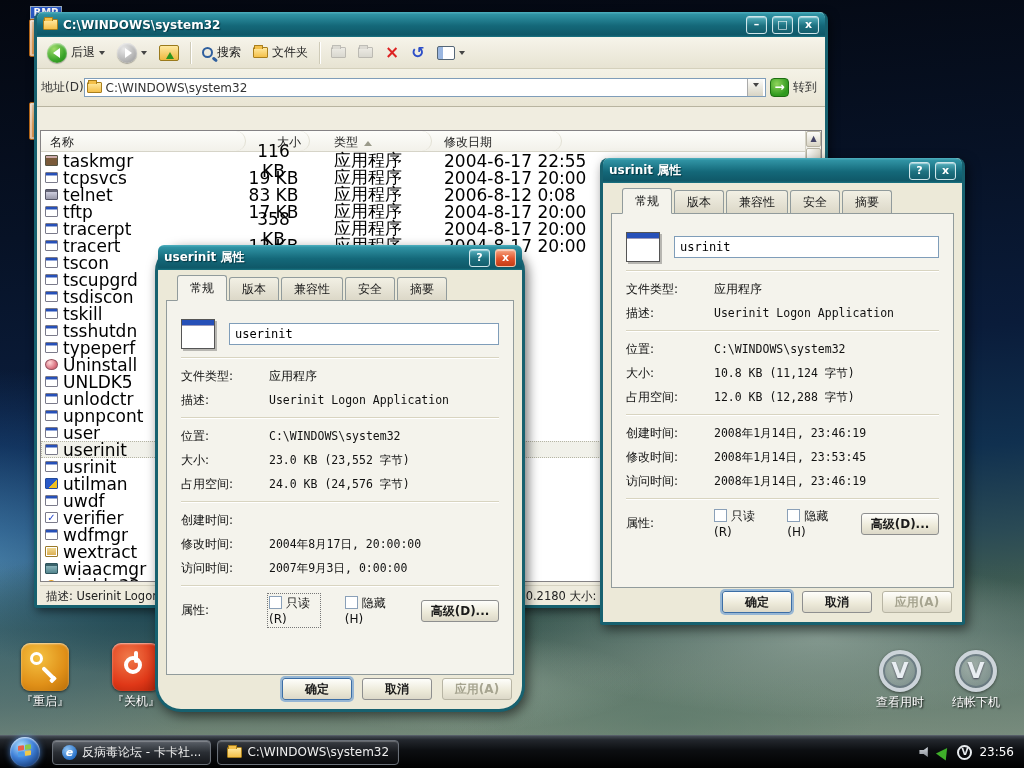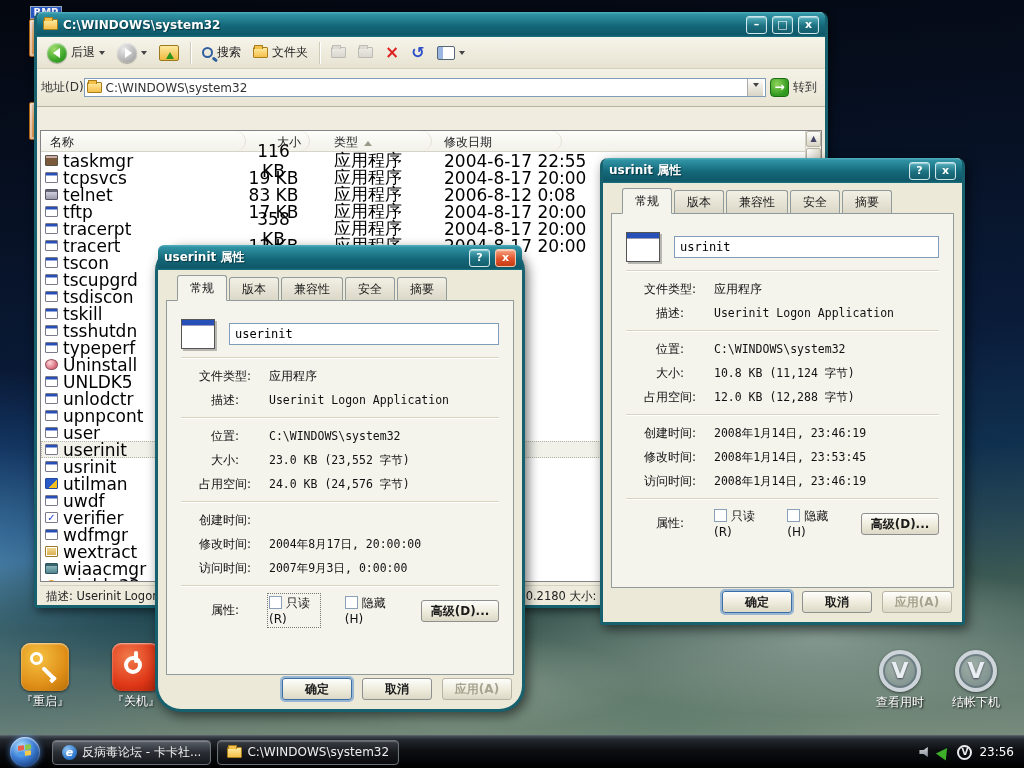--- a/index.html
+++ b/index.html
@@ -123,7 +123,7 @@
   .tab.on { background:#f4f3ec; padding-top:4px; margin-top:-2px; border-bottom:1px solid #f4f3ec; margin-bottom:-1px; }
   .page { border:1px solid #919b9c; background:#f4f3ec; padding:12px 14px 8px; position:relative; z-index:1; }
   .prow { display:flex; align-items:center; font-size:12px; color:#111; margin:6px 0; min-height:18px; }
-  .plab { width:88px; flex:0 0 88px;text-align:center; }
+  .plab { width:88px; flex:0 0 88px; }
   .pval { font-family:"DejaVu Sans Mono","Liberation Mono",monospace; font-size:11.5px; white-space:nowrap; }
   .psep { height:2px; border-top:1px solid #d8d4c0; border-bottom:1px solid #fff; margin:8px 0; }
   .apic { width:34px; height:30px; background:#fff; border:1px solid #555; box-shadow:2px 2px 0 rgba(0,0,0,.25), inset 0 5px 0 #2650b8, inset 0 6px 0 #99b; margin-right:14px; }

